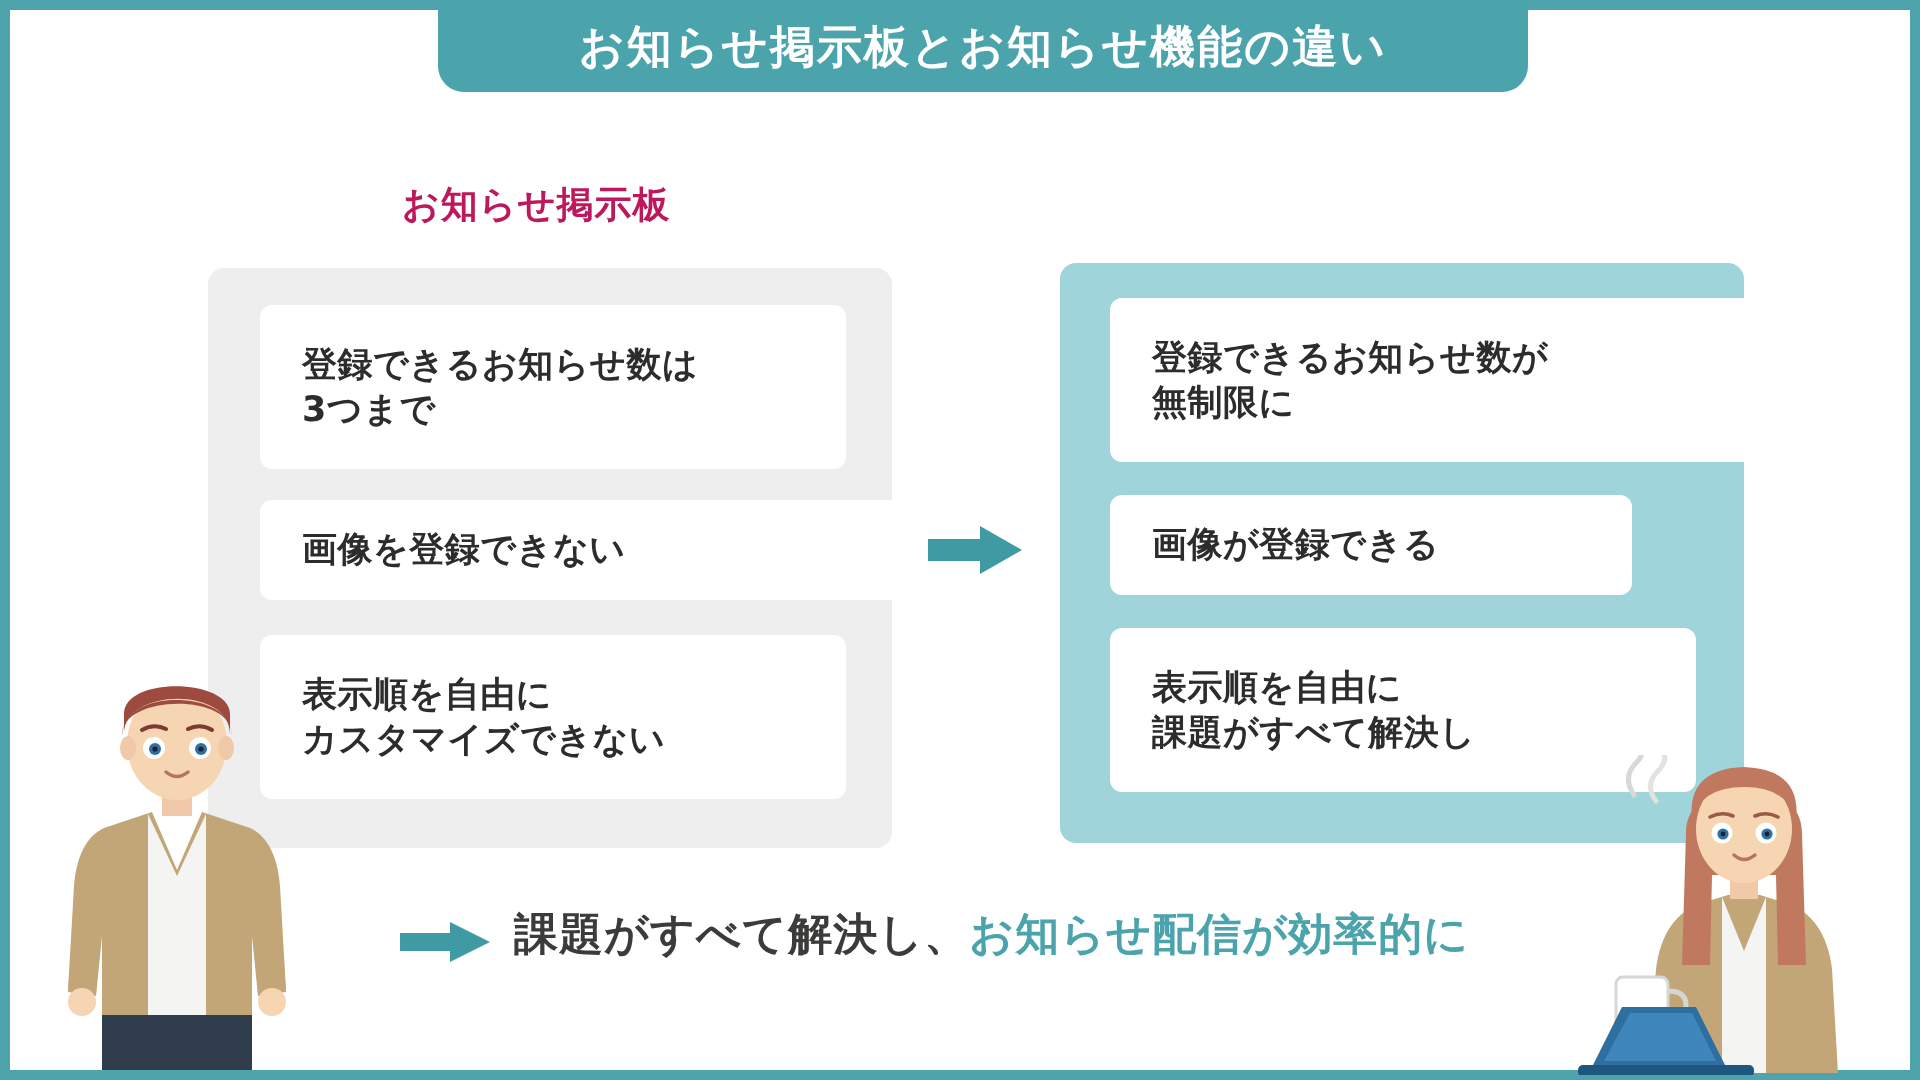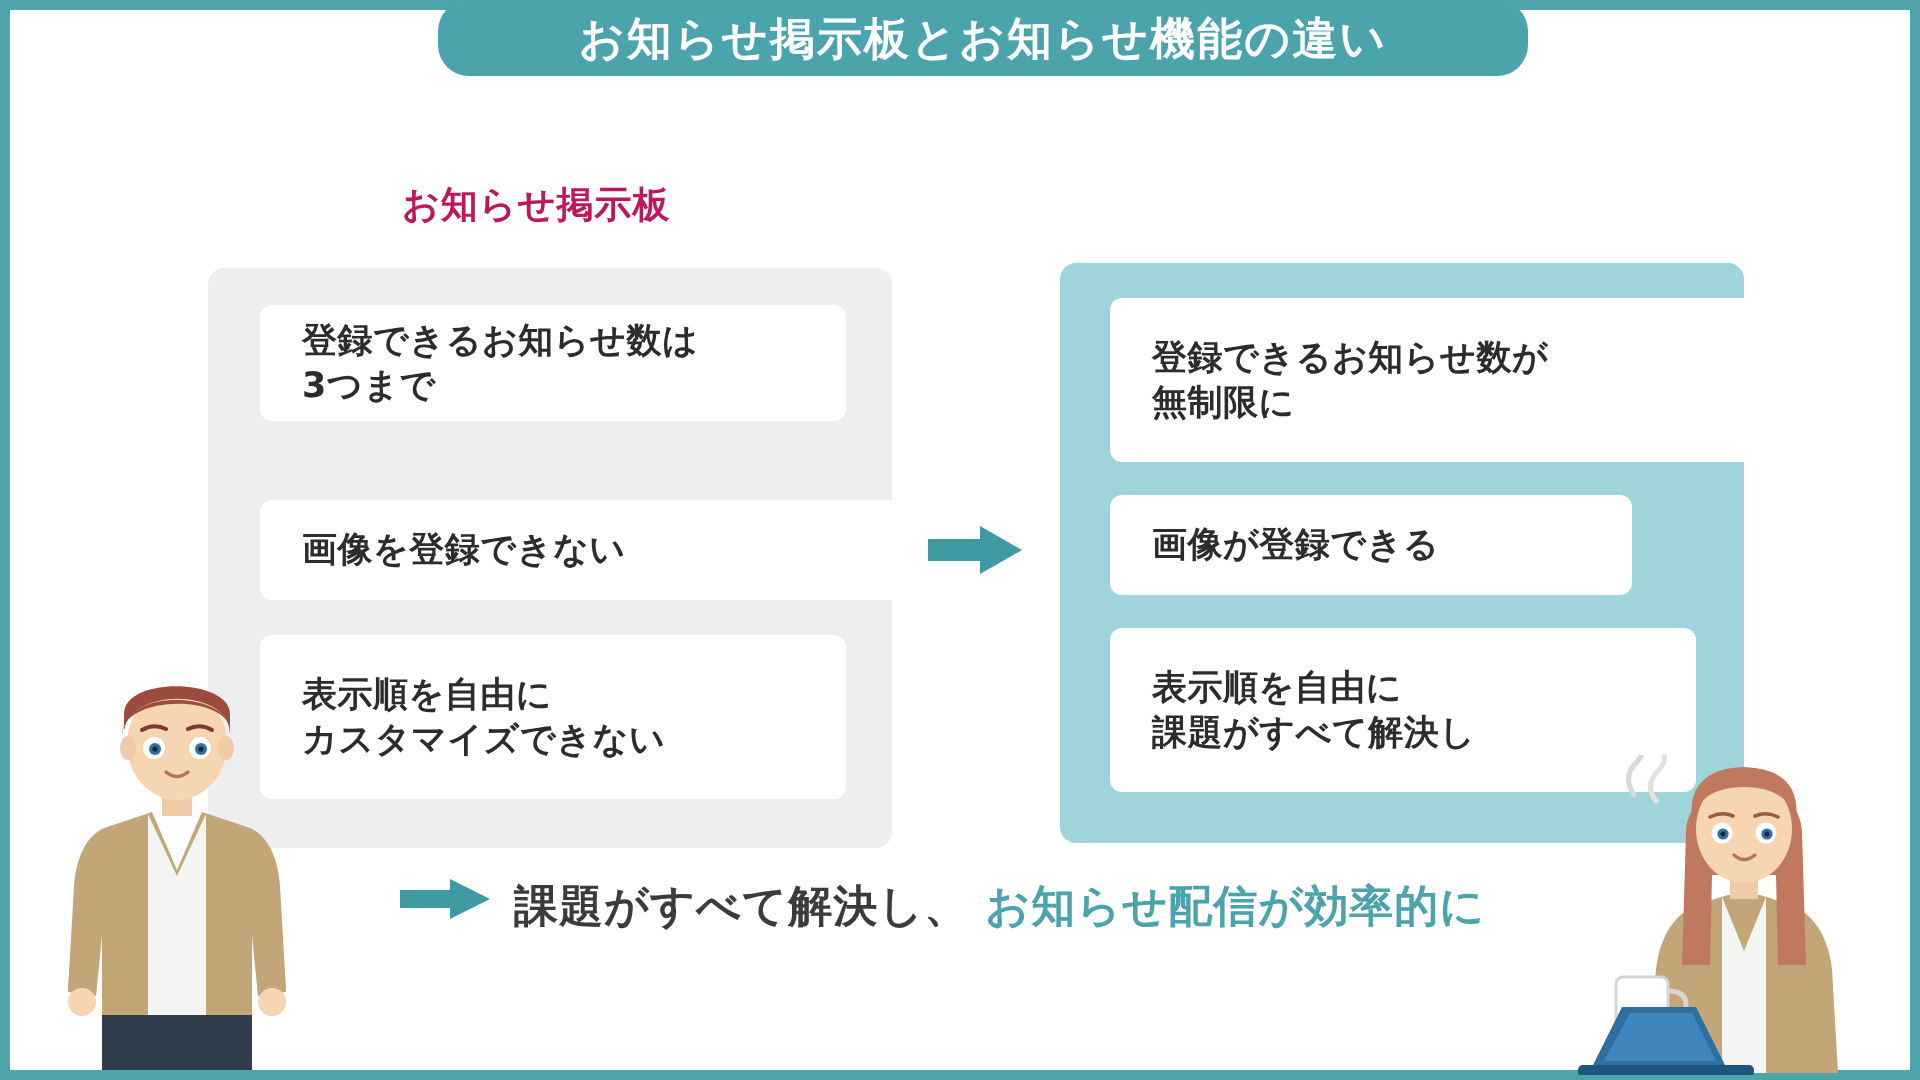--- a/index.html
+++ b/index.html
@@ -38,7 +38,7 @@
     left: 438px;
     top: 0px;
     width: 1090px;
-    height: 76px;
+    height: 92px;
     background: #4ba3ac;
     border-bottom-left-radius: 26px;
     border-bottom-right-radius: 26px;
@@ -46,7 +46,6 @@
     align-items: center;
     justify-content: center;
     box-sizing: border-box;
-    border-radius: 31px;
   }
   .title-text {
     color: #ffffff;

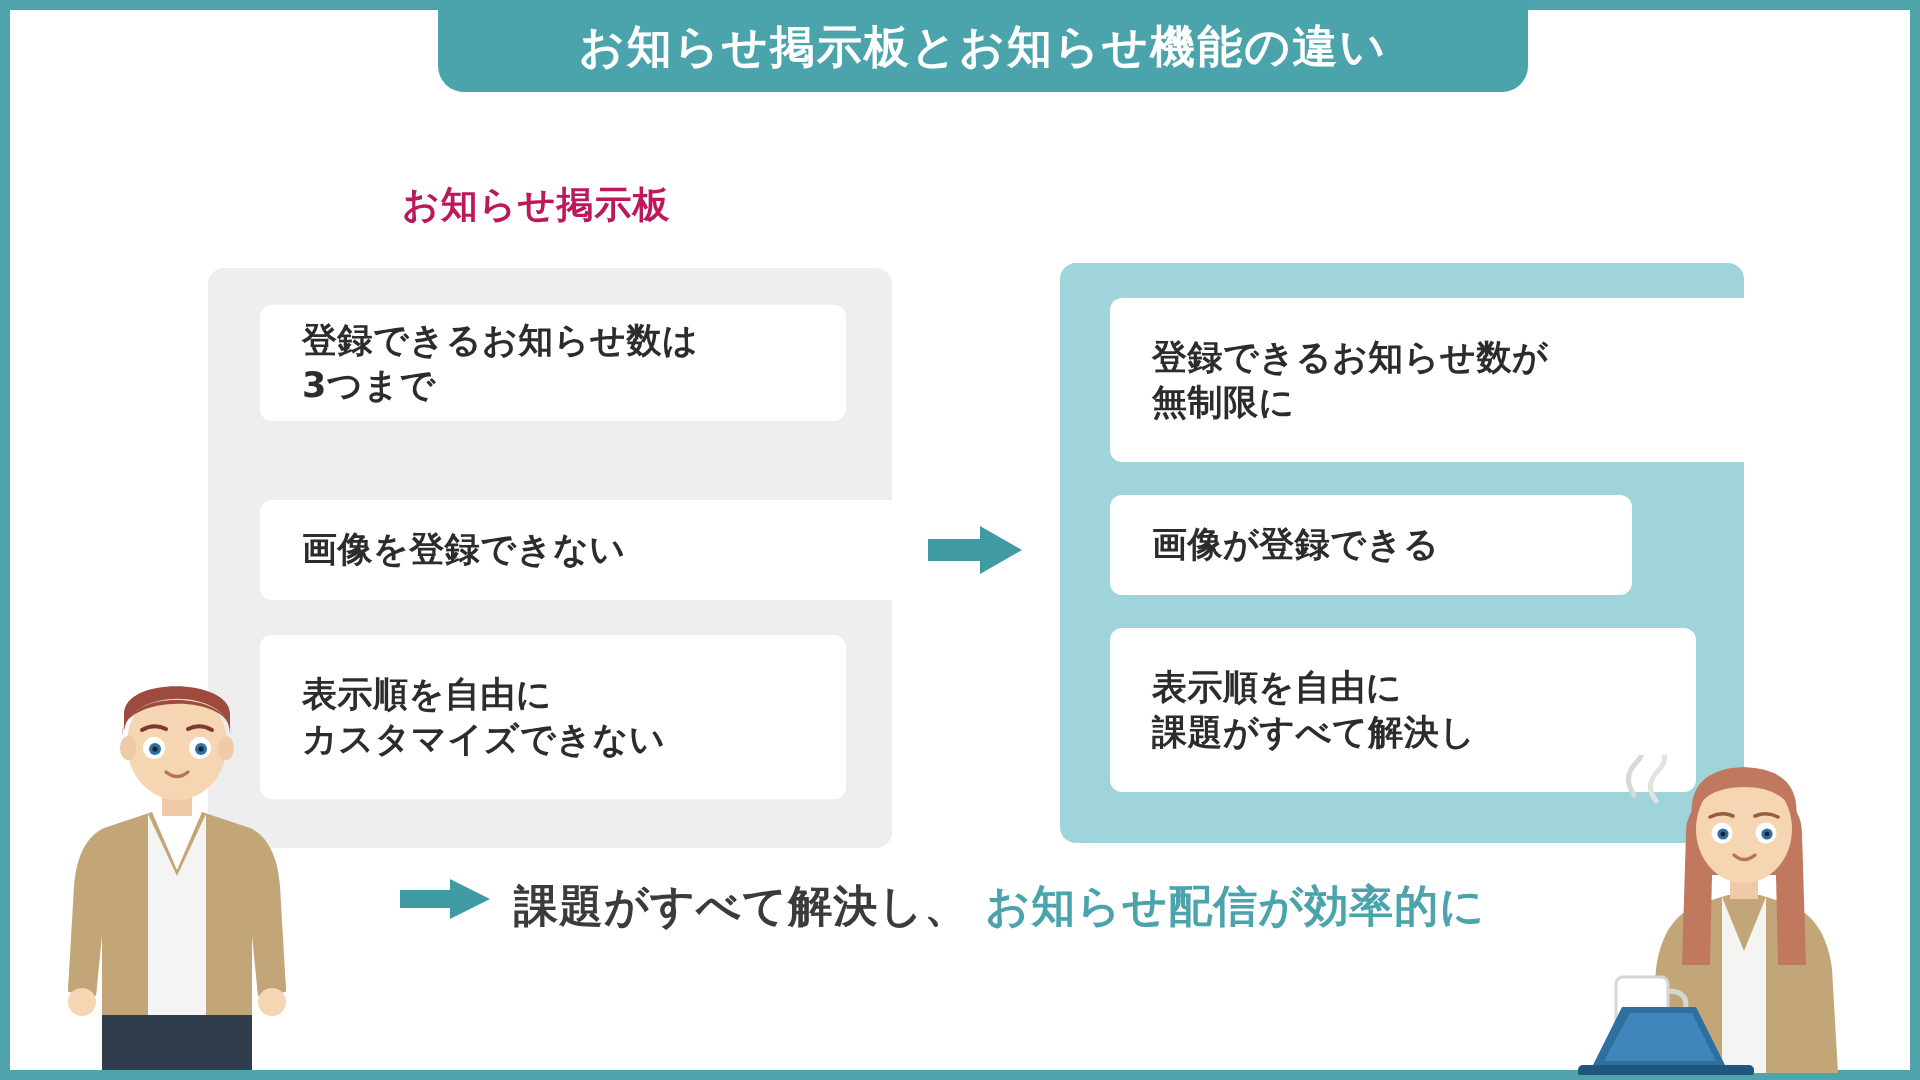--- a/index.html
+++ b/index.html
@@ -112,7 +112,7 @@
   }
 
   
-  #card-l1 { left: 260px; top: 305px; width: 586px; height: 116px; }
+  #card-l1 { left: 260px; top: 305px; width: 586px; height: 164px; }
   #card-l2 { left: 260px; top: 500px; width: 699px; height: 100px; }
   #card-l3 { left: 260px; top: 635px; width: 586px; height: 164px; }
 

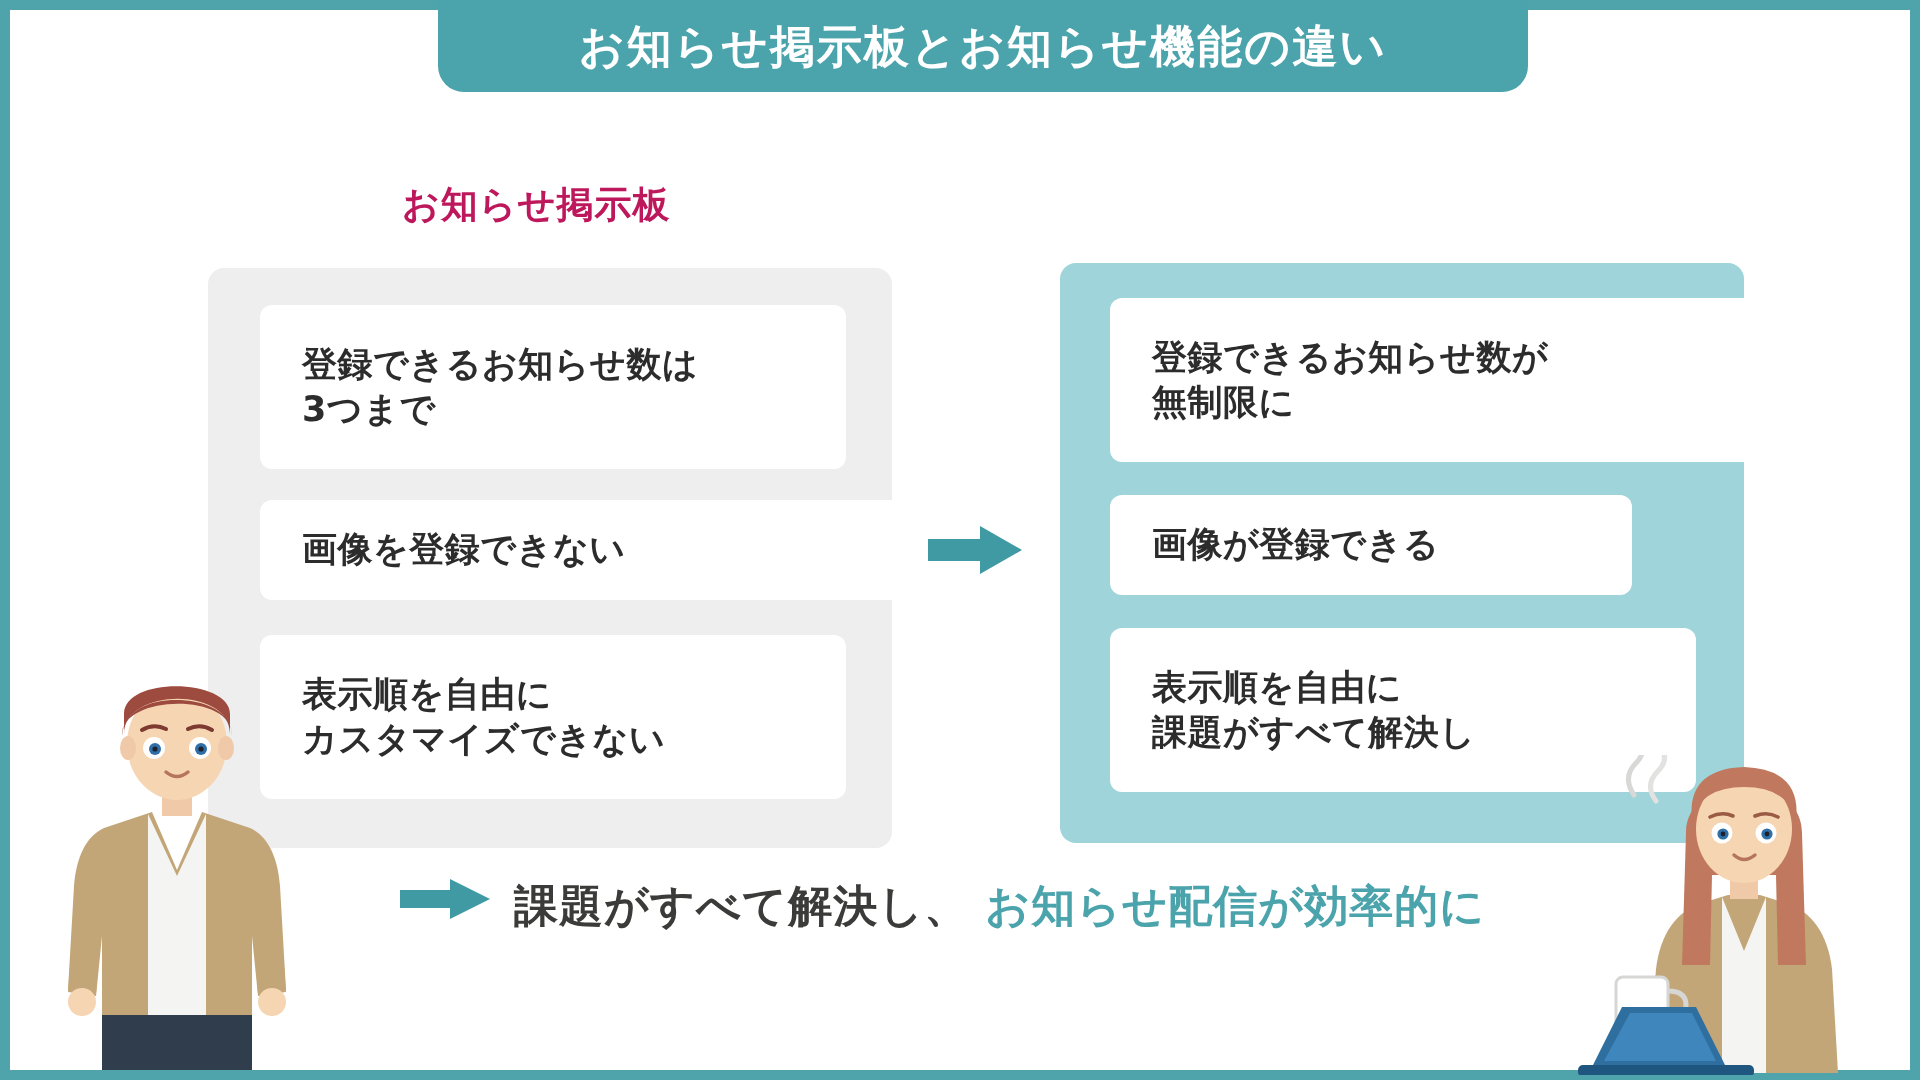--- a/index.html
+++ b/index.html
@@ -134,9 +134,9 @@
   .tagline {
     position: absolute;
     left: 400px;
-    top: 877px;
+    top: 905px;
     display: flex;
-    align-items: flex-start;
+    align-items: flex-end;
     white-space: nowrap;
   }
   .tagline-arrow {

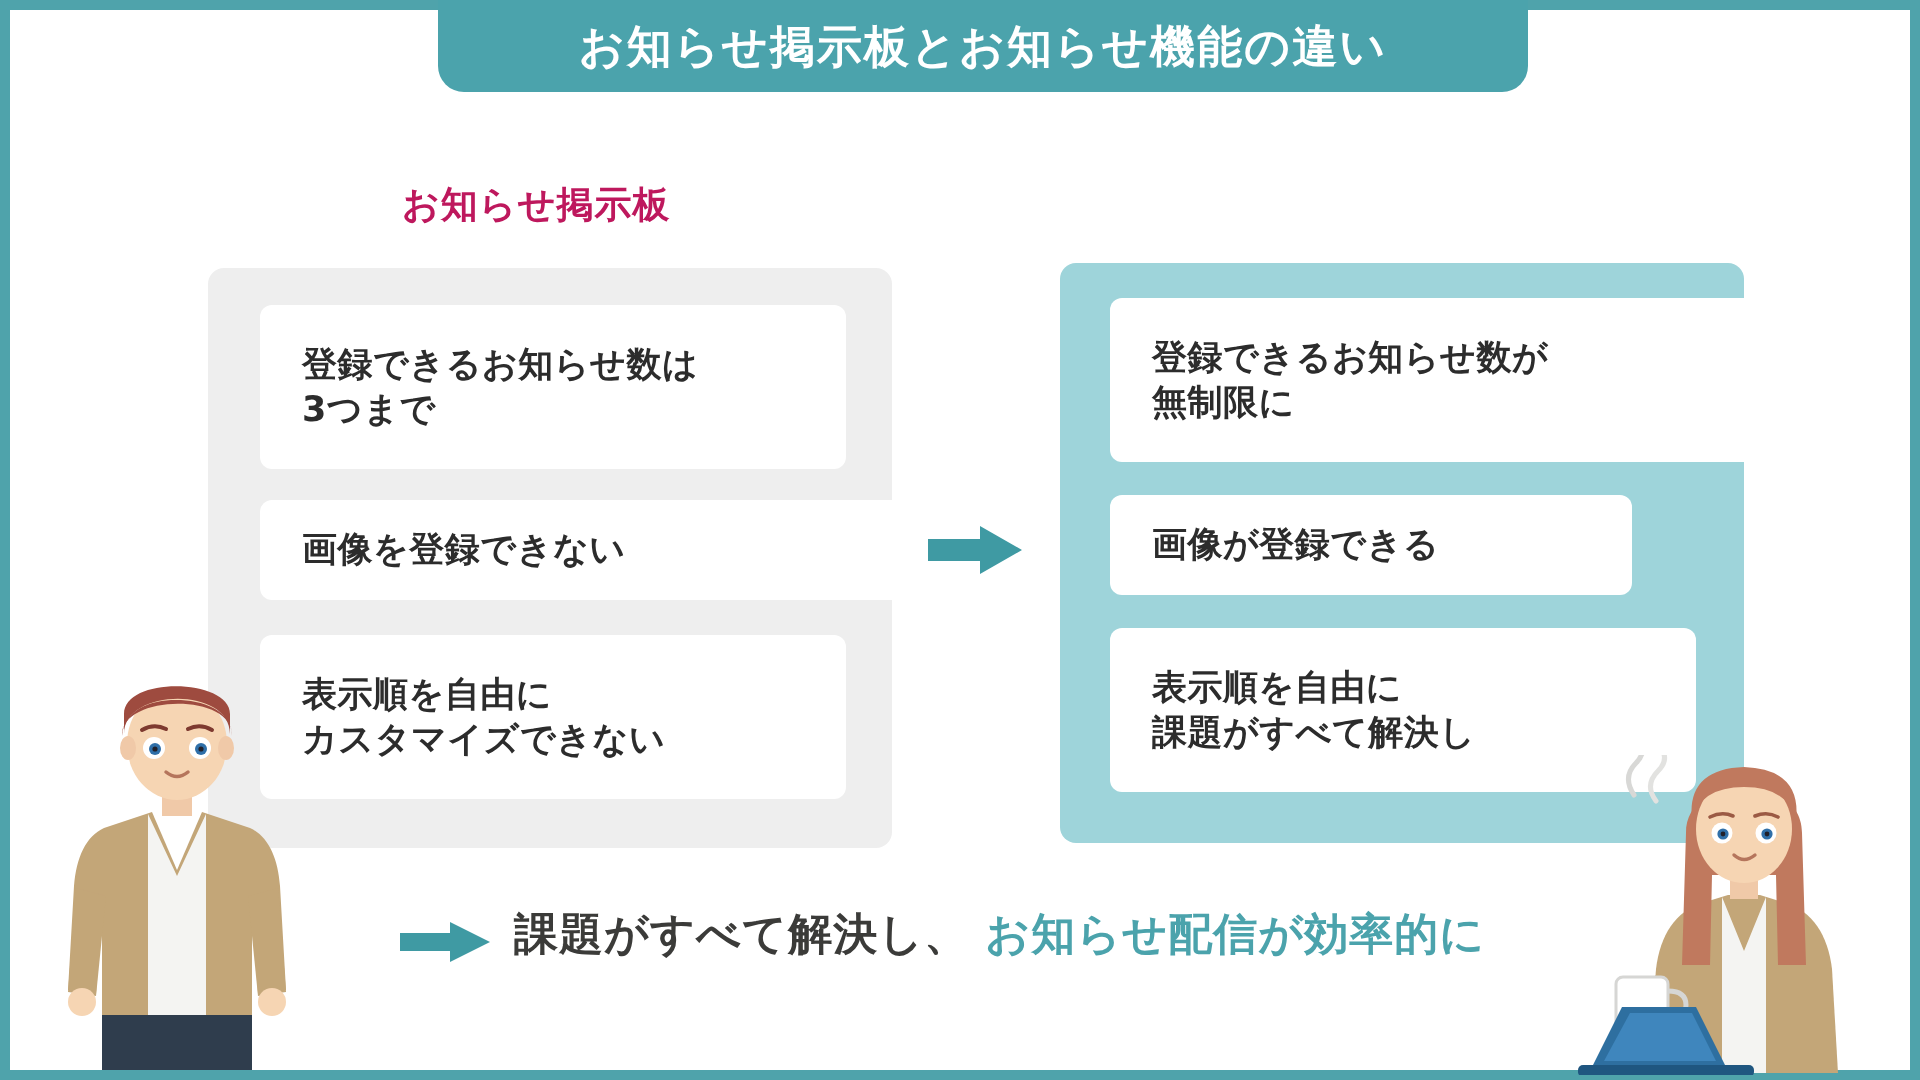--- a/index.html
+++ b/index.html
@@ -156,7 +156,6 @@
     font-weight: bold;
     color: #4ba3ac;
     letter-spacing: 1px;
-    margin-left: 16px;
   }
 
   

